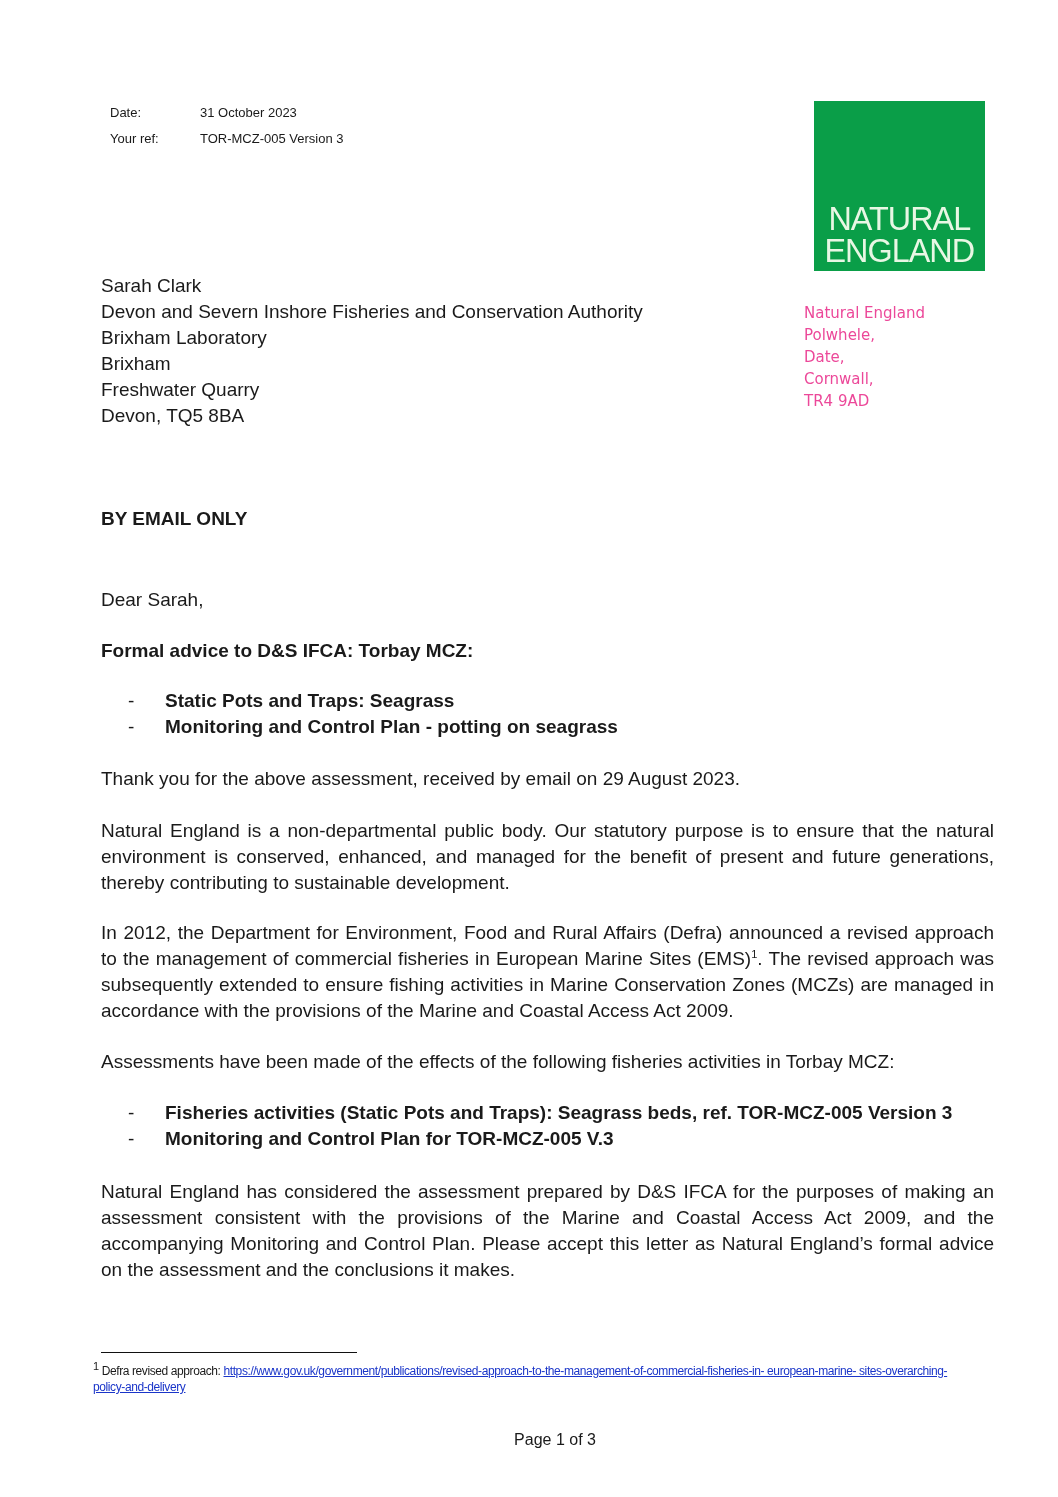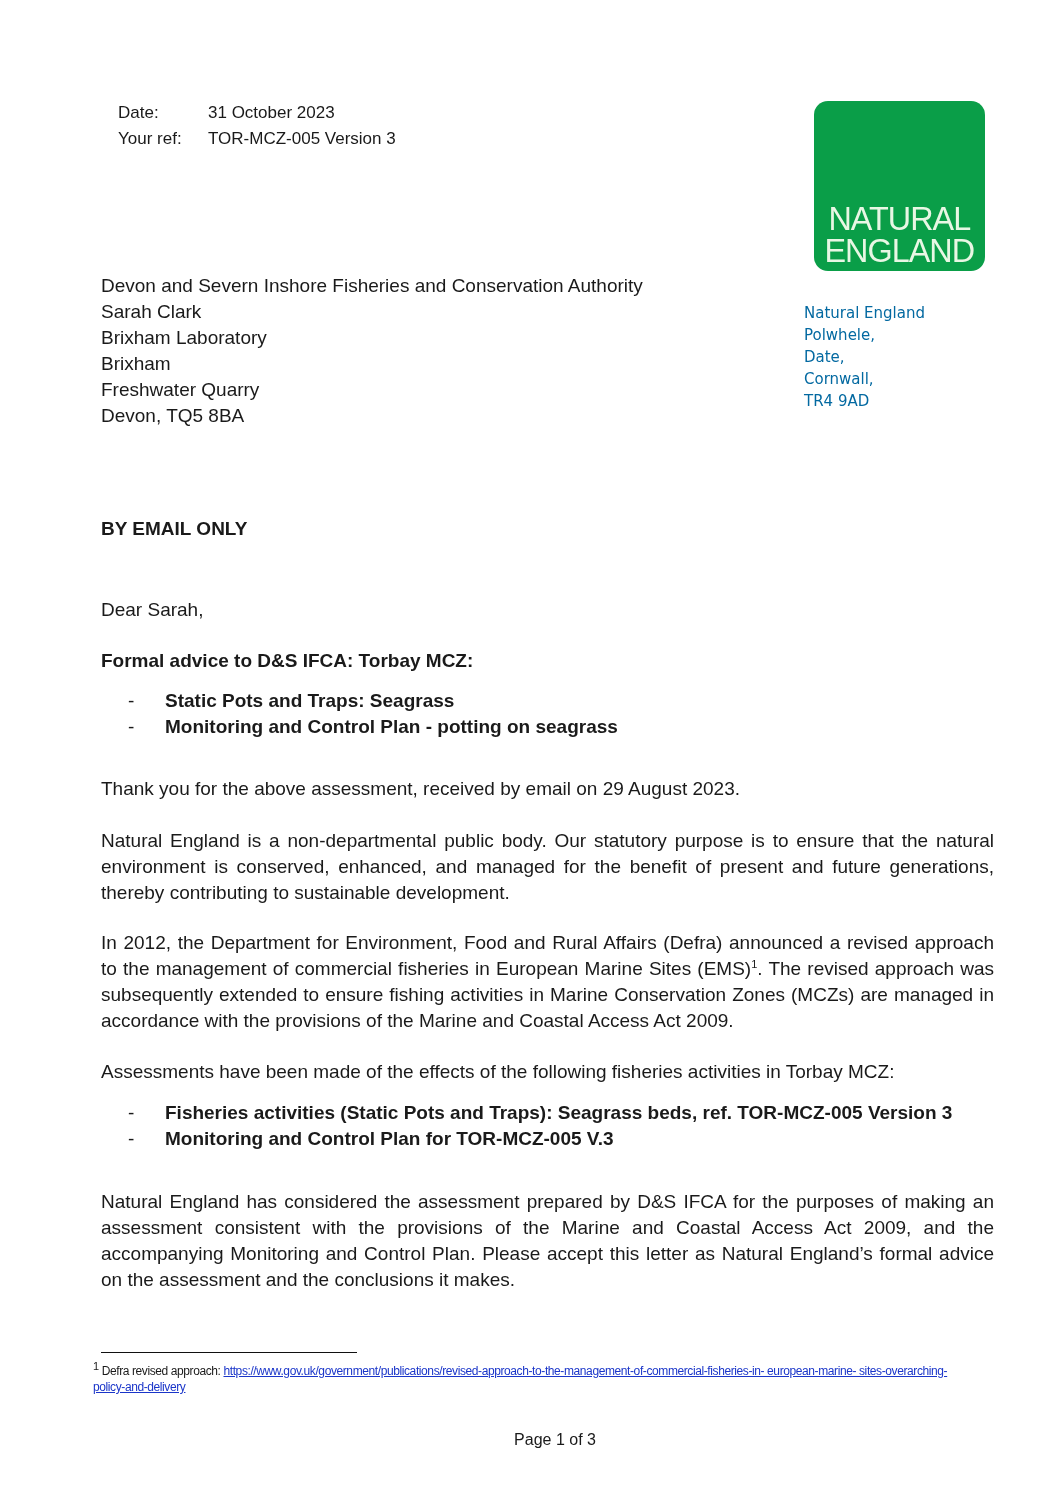--- a/index.html
+++ b/index.html
@@ -6,7 +6,7 @@
   body { width: 1058px; height: 1497px; position: relative; overflow: hidden;
          font-family: "Liberation Sans", sans-serif; color: #1a1a1a; }
   .abs { position: absolute; }
-  .meta { left: 110px; top: 100px; font-size: 17px; line-height: 26px; margin-left: 8px; }
+  .meta { left: 110px; top: 100px; font-size: 13px; line-height: 26px; }
   .meta-row { display: flex; }
   .meta-label { width: 90px; }
   .logo { left: 814px; top: 101px; width: 171px; height: 170px; background: #0a9e48;

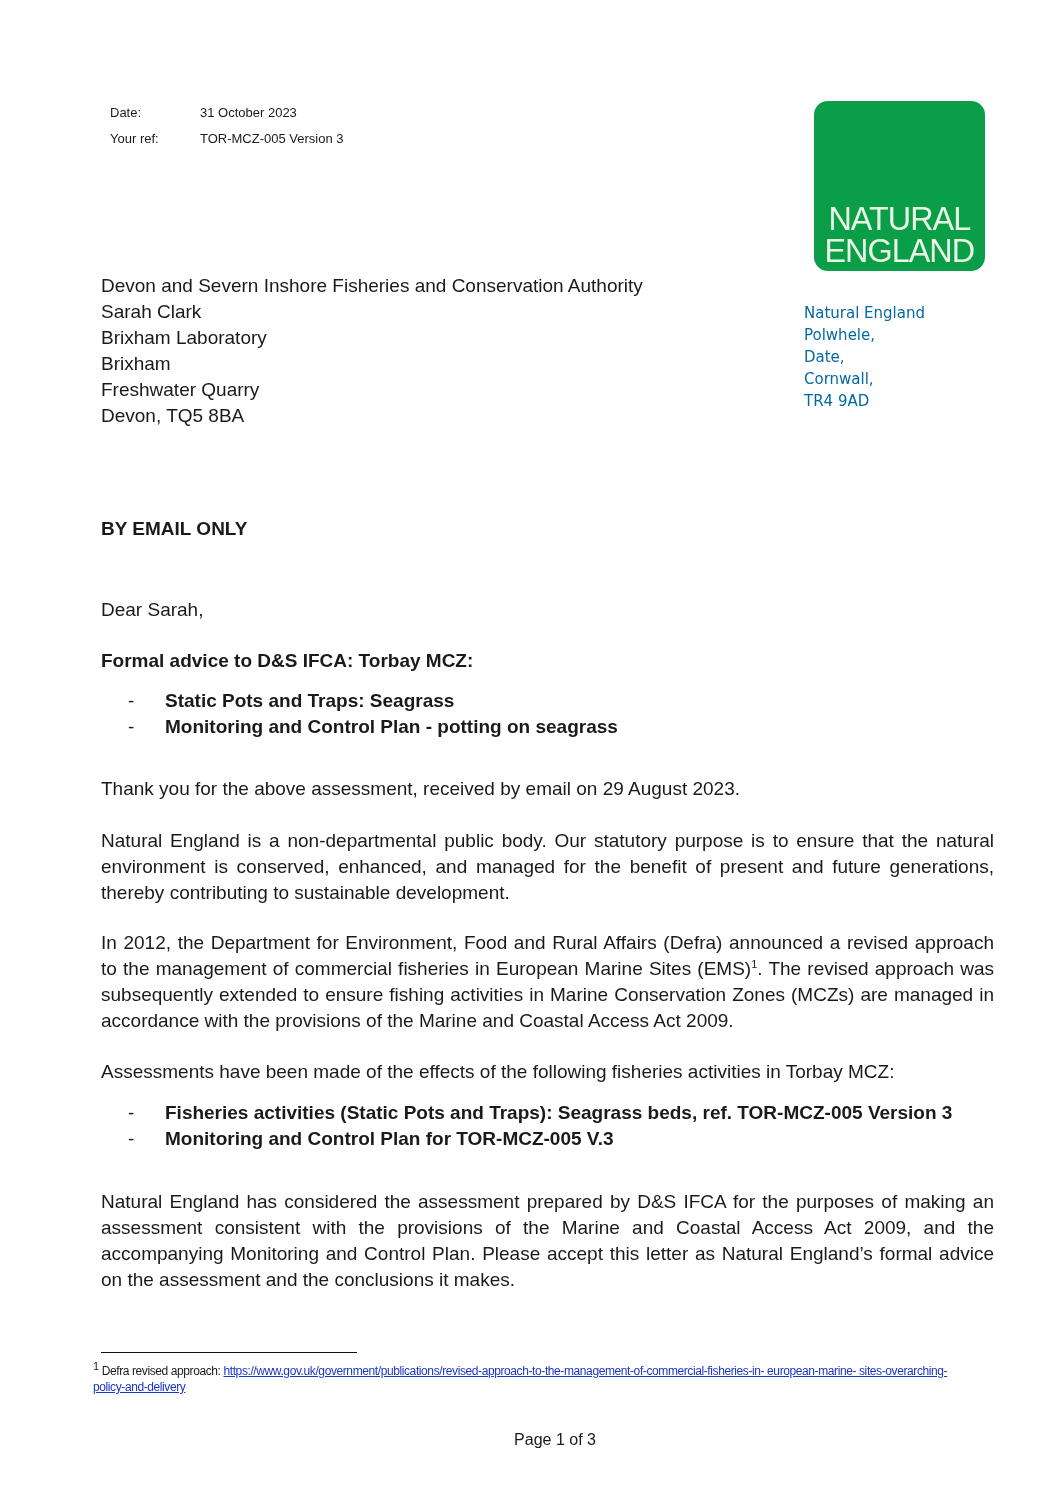--- a/index.html
+++ b/index.html
@@ -11,7 +11,7 @@
   .meta-label { width: 90px; }
   .logo { left: 814px; top: 101px; width: 171px; height: 170px; background: #0a9e48;
           display: flex; flex-direction: column; justify-content: flex-end; align-items: center;
-          padding-bottom: 4px; box-sizing: border-box; border-radius: 14px; }
+          padding-bottom: 4px; box-sizing: border-box; }
   .logo span { color: #e8f7e4; font-family: "Liberation Sans", sans-serif; font-size: 33px;
                line-height: 32px; letter-spacing: -1px; transform: scaleX(0.98); }
   .ne-addr { left: 804px; top: 302px; font-family: "DejaVu Sans", sans-serif; font-size: 15px; line-height: 22px; color: #0369a1; }

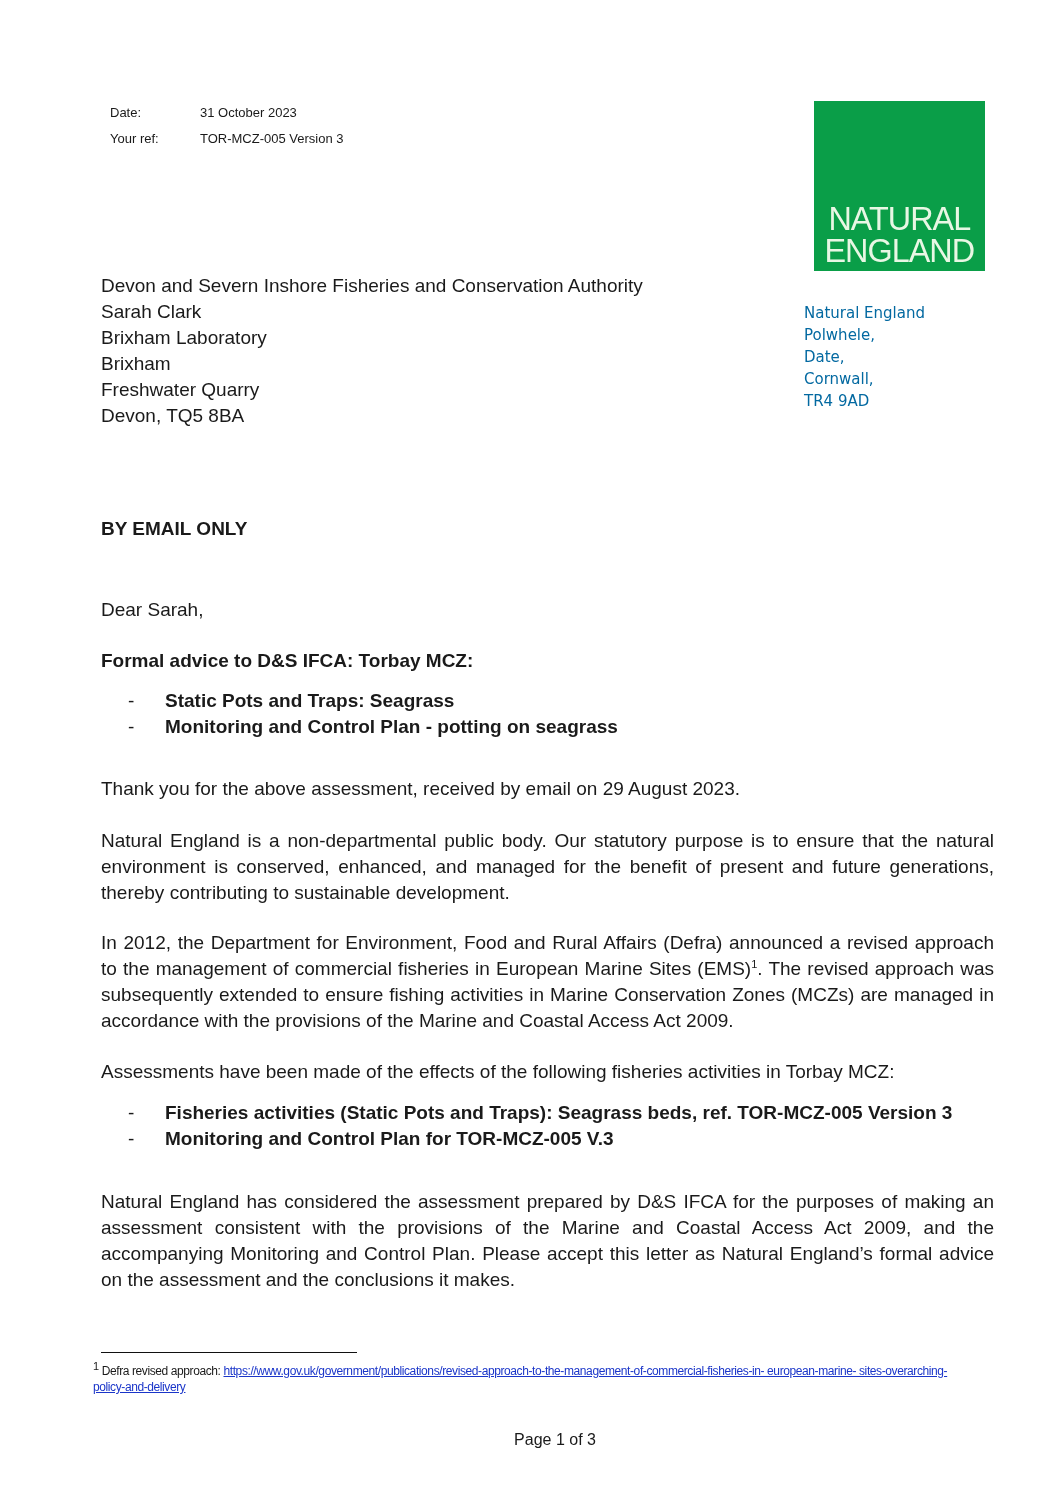--- a/index.html
+++ b/index.html
@@ -55,8 +55,8 @@
 </div>
 
 <div class="abs recip">
+  <div>Sarah Clark</div>
   <div>Devon and Severn Inshore Fisheries and Conservation Authority</div>
-  <div>Sarah Clark</div>
   <div>Brixham Laboratory</div>
   <div>Brixham</div>
   <div>Freshwater Quarry</div>

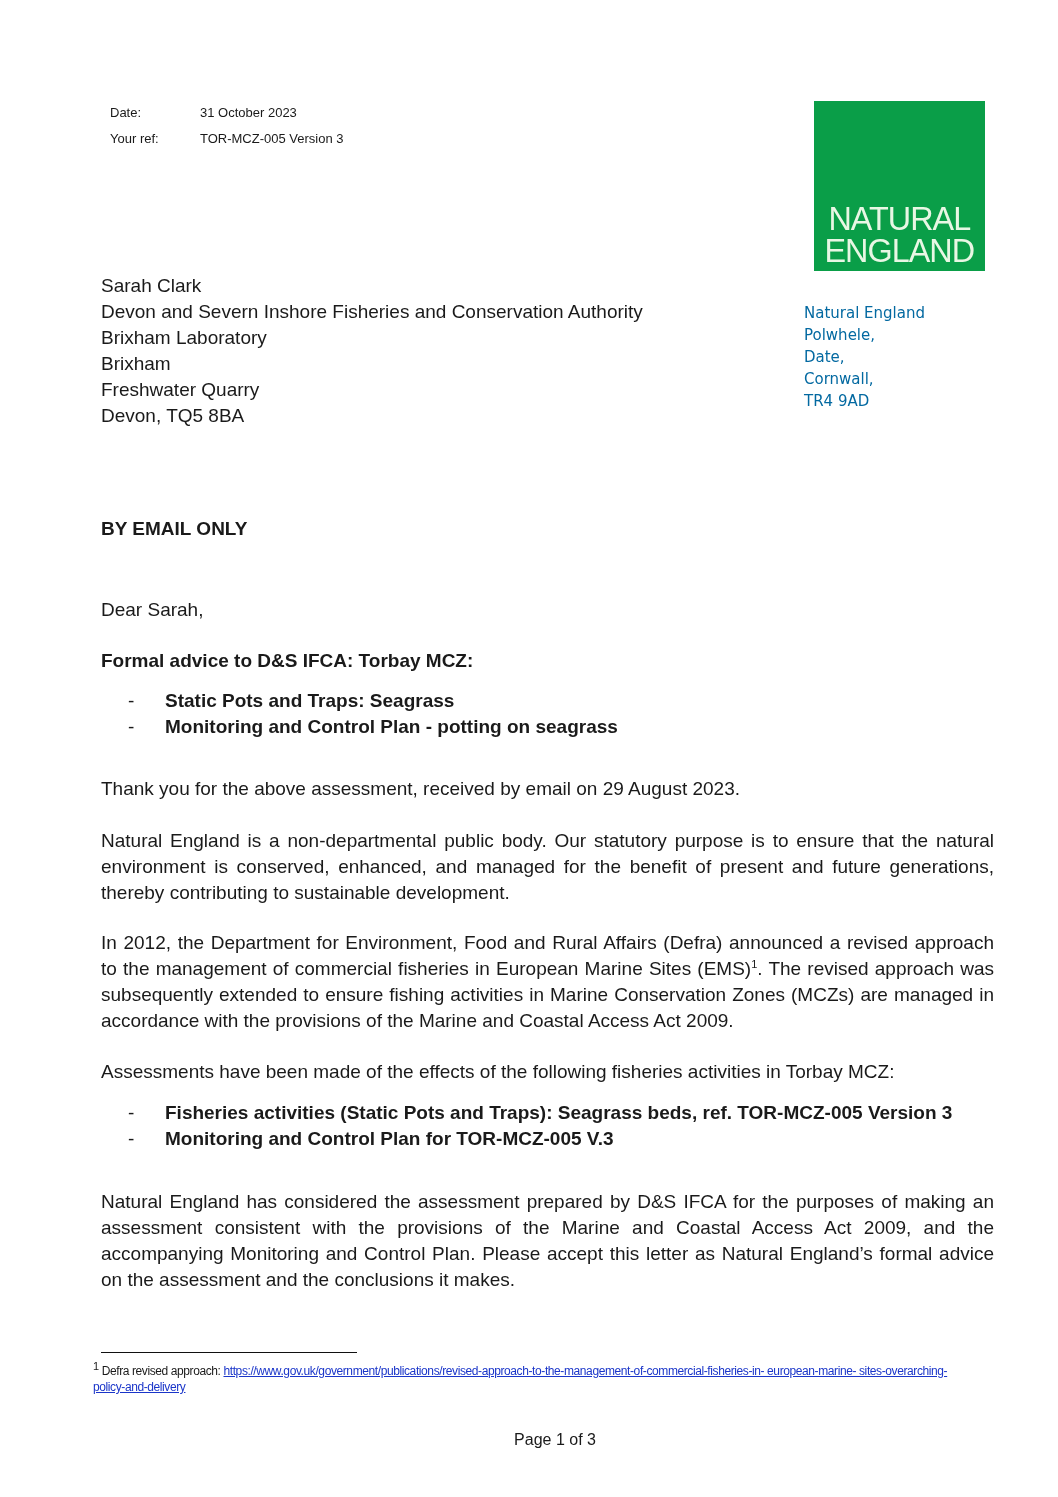--- a/index.html
+++ b/index.html
@@ -14,7 +14,7 @@
           padding-bottom: 4px; box-sizing: border-box; }
   .logo span { color: #e8f7e4; font-family: "Liberation Sans", sans-serif; font-size: 33px;
                line-height: 32px; letter-spacing: -1px; transform: scaleX(0.98); }
-  .ne-addr { left: 804px; top: 302px; font-family: "DejaVu Sans", sans-serif; font-size: 15px; line-height: 22px; color: #0369a1; }
+  .ne-addr { left: 804px; top: 302px; font-family: "DejaVu Sans", sans-serif; font-size: 15px; line-height: 22px; color: #ec4899; }
   .recip { left: 101px; top: 273px; font-size: 19px; line-height: 26px; }
   .p { left: 101px; width: 893px; font-size: 19px; line-height: 26px; text-align: justify; margin-top: 10px; }
   .bold { font-weight: bold; }

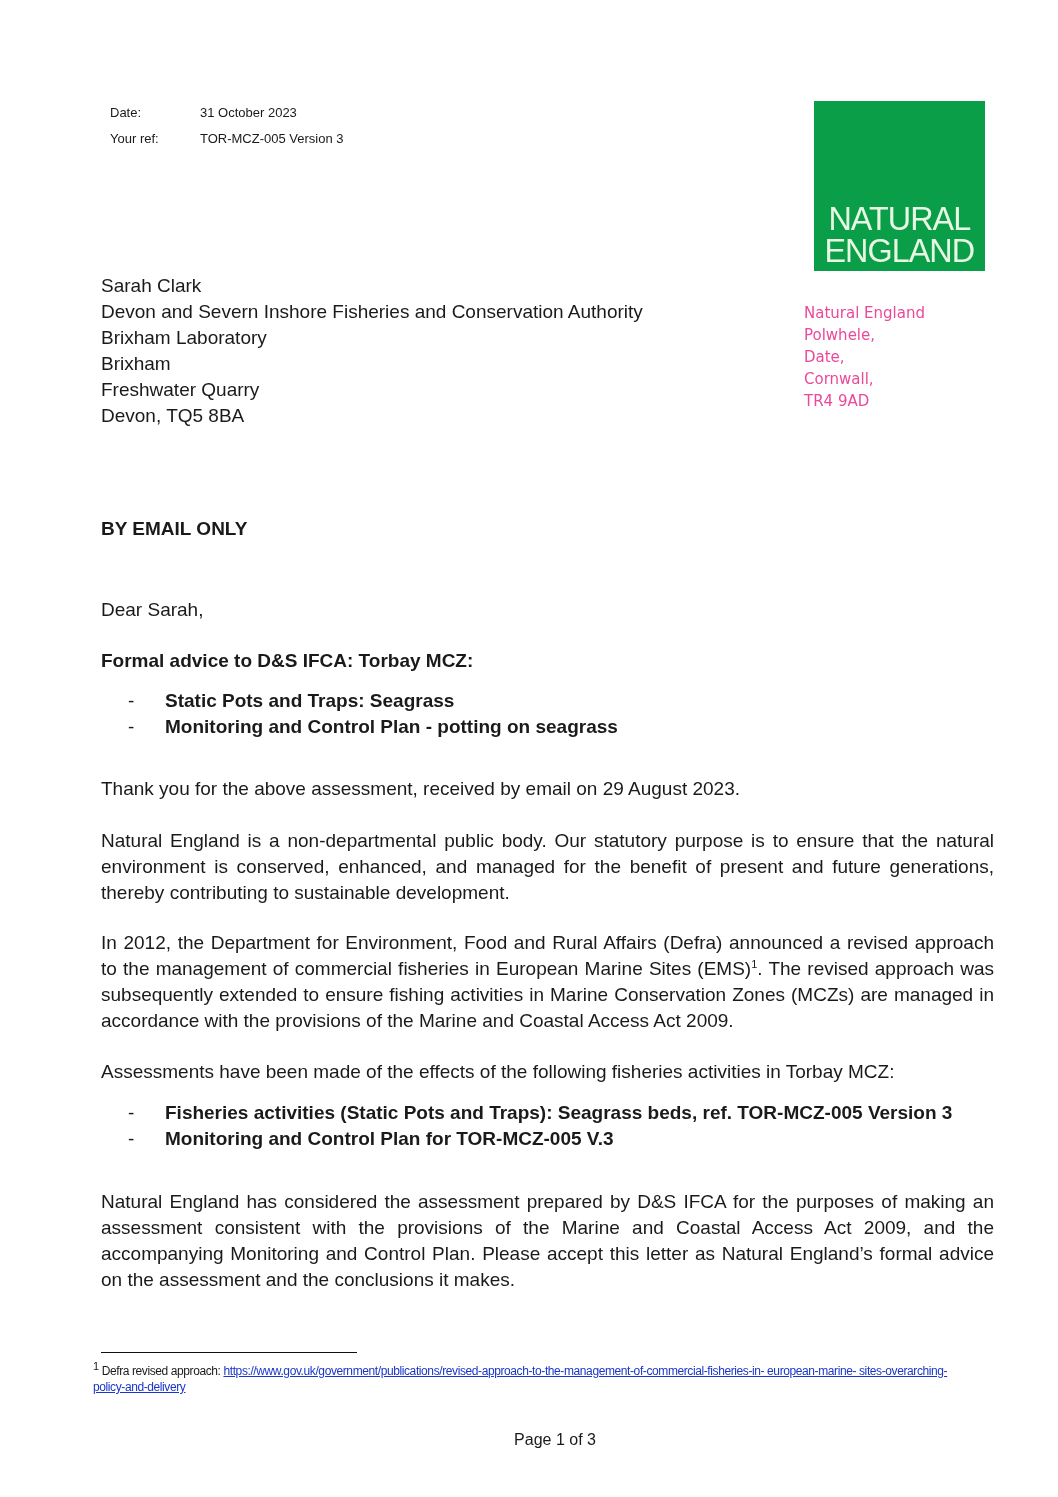--- a/index.html
+++ b/index.html
@@ -16,7 +16,7 @@
                line-height: 32px; letter-spacing: -1px; transform: scaleX(0.98); }
   .ne-addr { left: 804px; top: 302px; font-family: "DejaVu Sans", sans-serif; font-size: 15px; line-height: 22px; color: #ec4899; }
   .recip { left: 101px; top: 273px; font-size: 19px; line-height: 26px; }
-  .p { left: 101px; width: 893px; font-size: 19px; line-height: 26px; text-align: justify; margin-top: 10px; }
+  .p { left: 101px; width: 893px; font-size: 19px; line-height: 26px; text-align: justify; }
   .bold { font-weight: bold; }
   .bullets { left: 128px; font-size: 19px; line-height: 26px; font-weight: bold; }
   .bullet { display: flex; }

